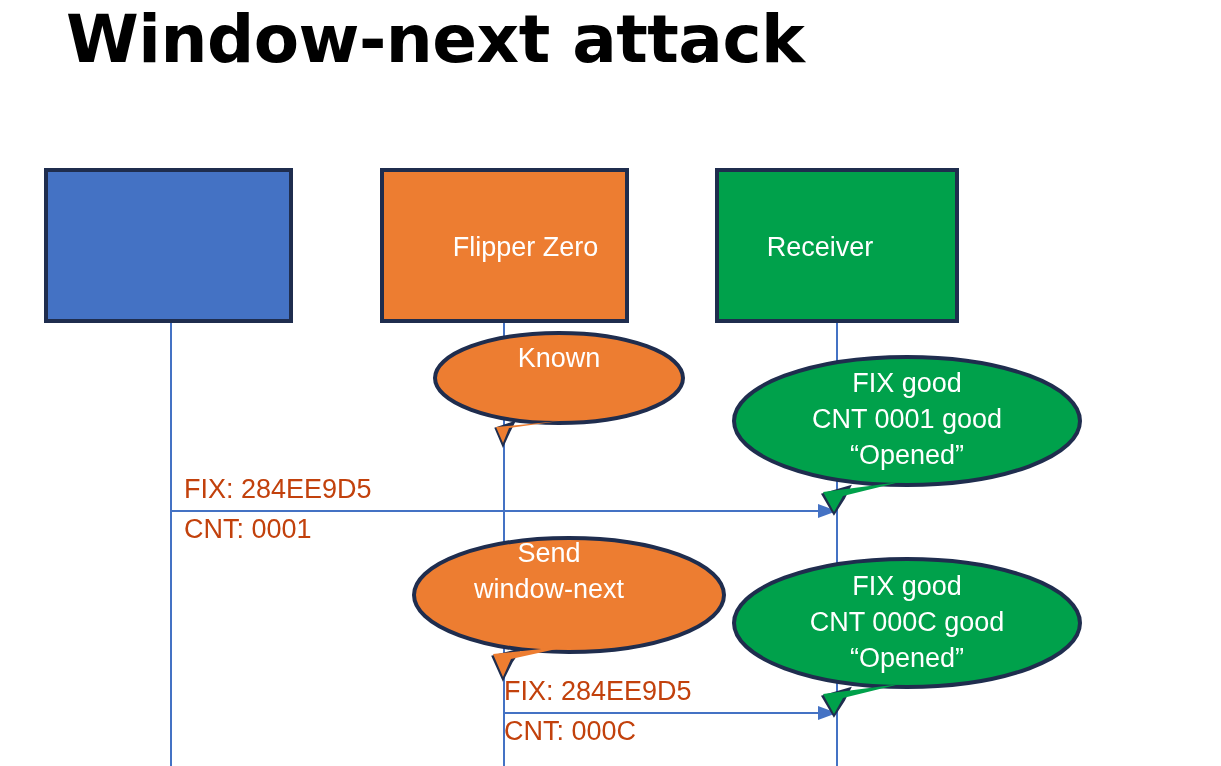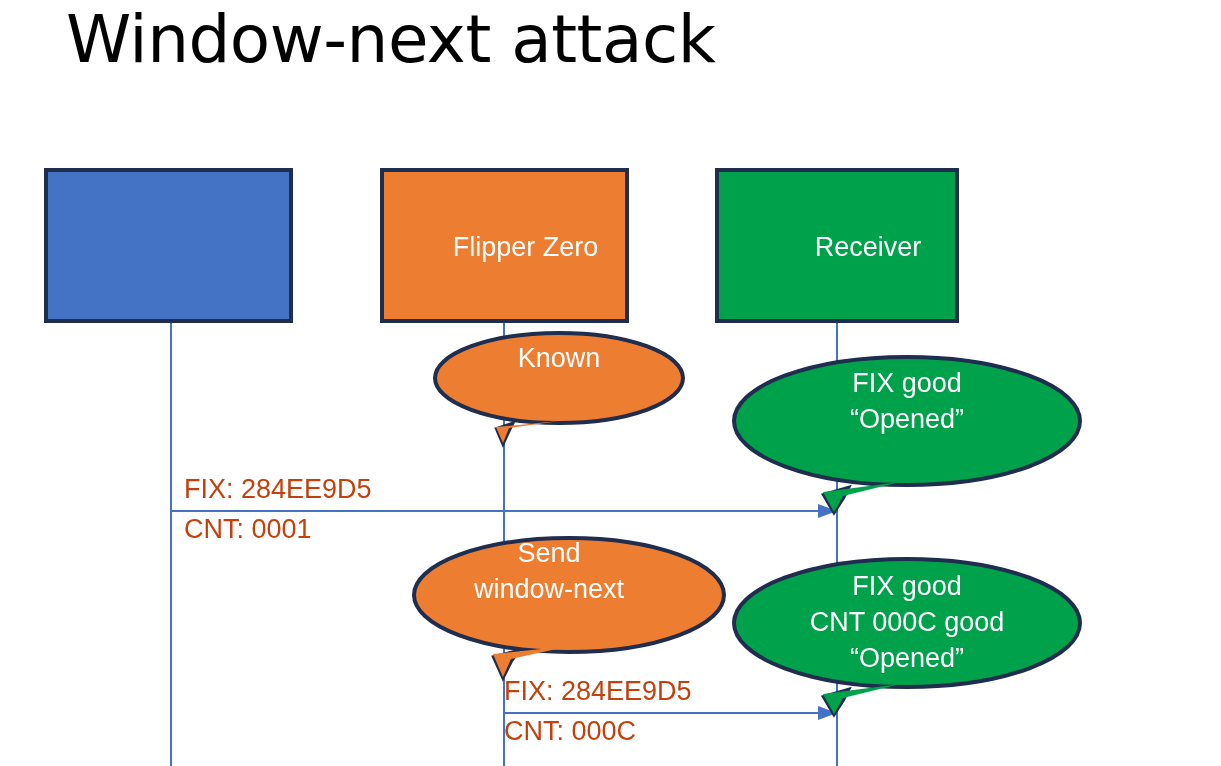--- a/index.html
+++ b/index.html
@@ -26,7 +26,7 @@
     left: 66px;
     top: 2px;
     font-size: 66px;
-    font-weight: 400;
+    font-weight: 700;
     letter-spacing: -0.5px;
     line-height: 1.15;
     color: #000000;

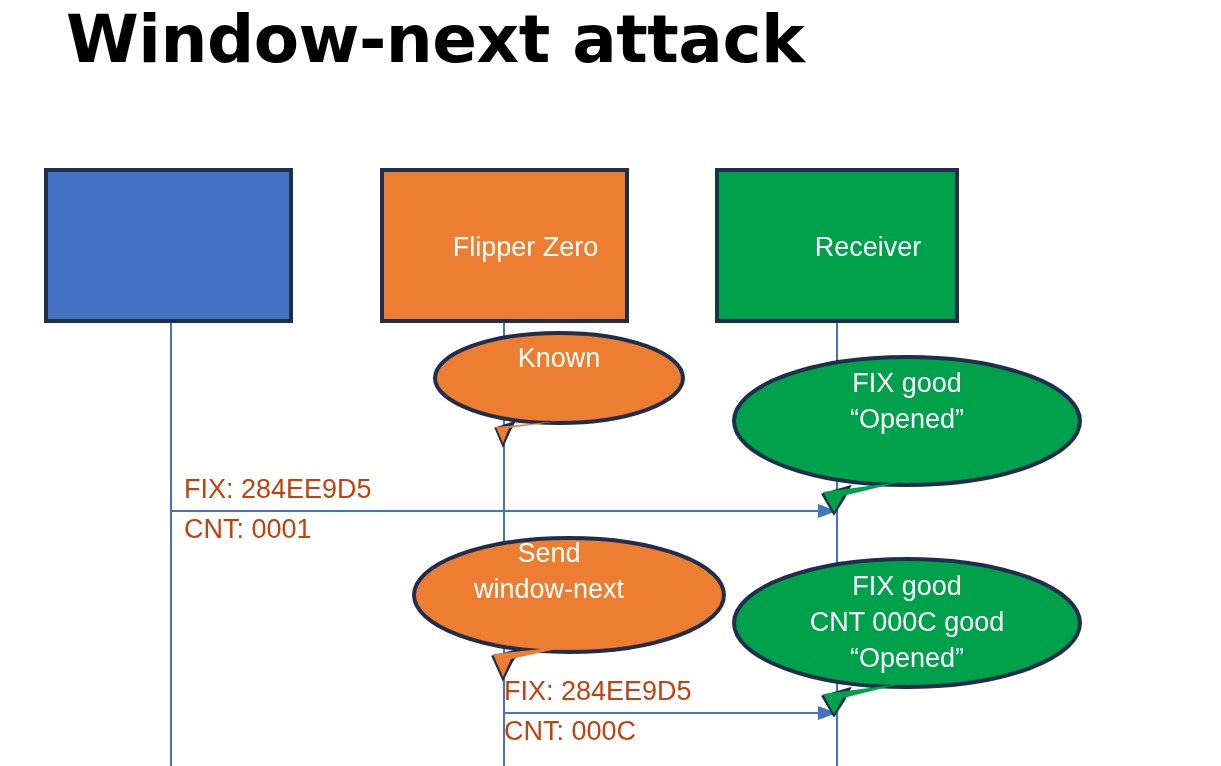--- a/index.html
+++ b/index.html
@@ -117,7 +117,7 @@
   </svg>
 
   <div class="node-label" style="left:403px; top:232px; width:245px;">Flipper Zero</div>
-  <div class="node-label" style="left:748px; top:232px; width:240px;">Receiver</div>
+  <div class="node-label" style="left:700px; top:232px; width:240px;">Receiver</div>
 
   <div class="callout-label" style="left:435px; top:340px; width:248px;">
     <div>Known</div>

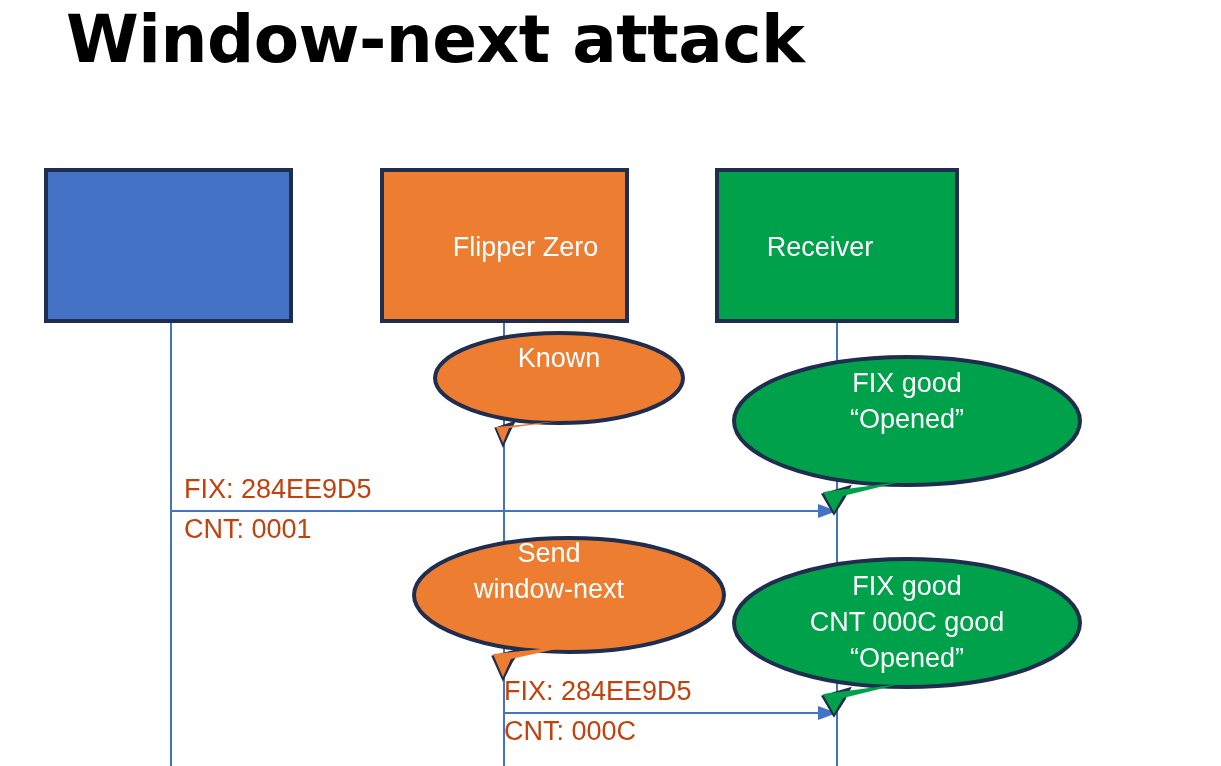--- a/index.html
+++ b/index.html
@@ -125,6 +125,7 @@
 
   <div class="callout-label" style="left:734px; top:365px; width:346px;">
     <div>FIX good</div>
+    <div>CNT 0001 good</div>
     <div>“Opened”</div>
   </div>
 

